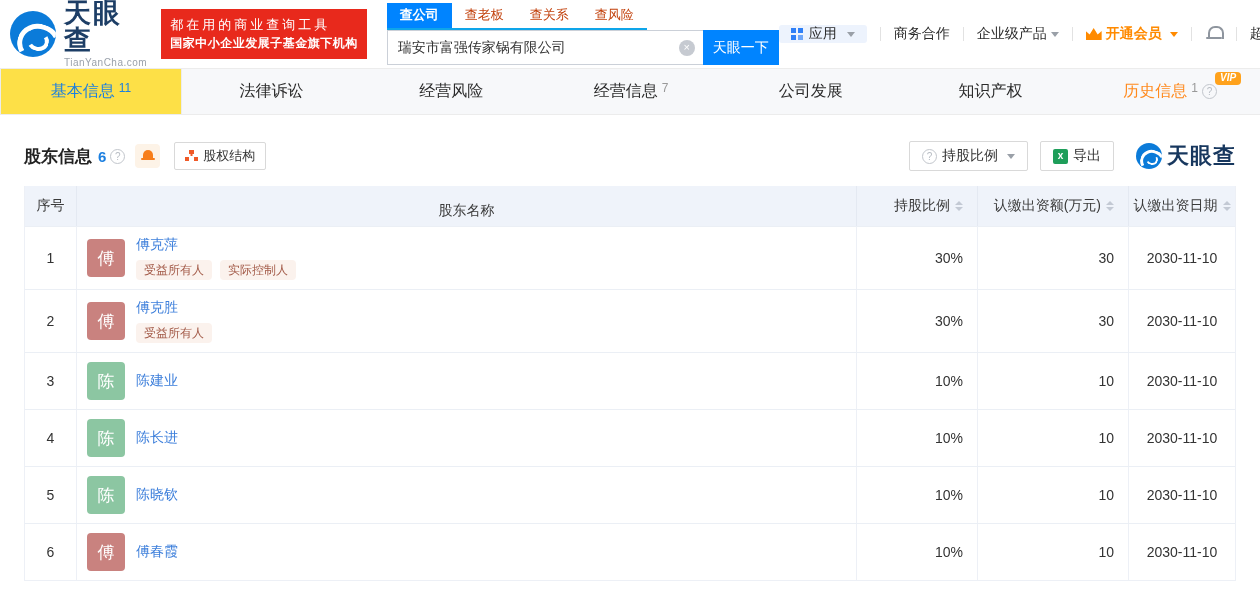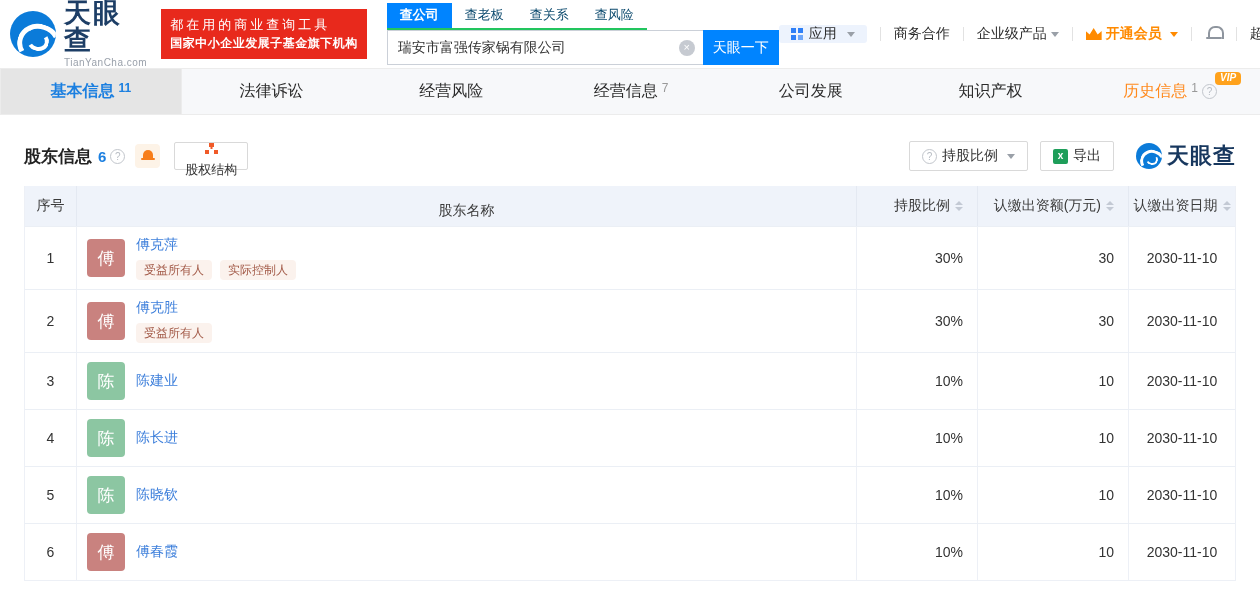--- a/index.html
+++ b/index.html
@@ -22,7 +22,7 @@
   .banner .l2 { font-size:12px; font-weight:bold; letter-spacing:.5px;text-align:center; }
 
   .searchbox { margin-left:20px; width:392px; flex:none; }
-  .stabs { display:inline-flex; border-bottom:2px solid #22c55e; }
+  .stabs { display:inline-flex; border-bottom:2px solid #0ea5e9; }
   .stab { font-size:13px; color:#0c4a6e; padding:3px 13px 4px; cursor:pointer; }
   .stab.active { background:#0084FF; color:#fff; font-weight:bold; }
   .srow { display:flex; height:35px; }

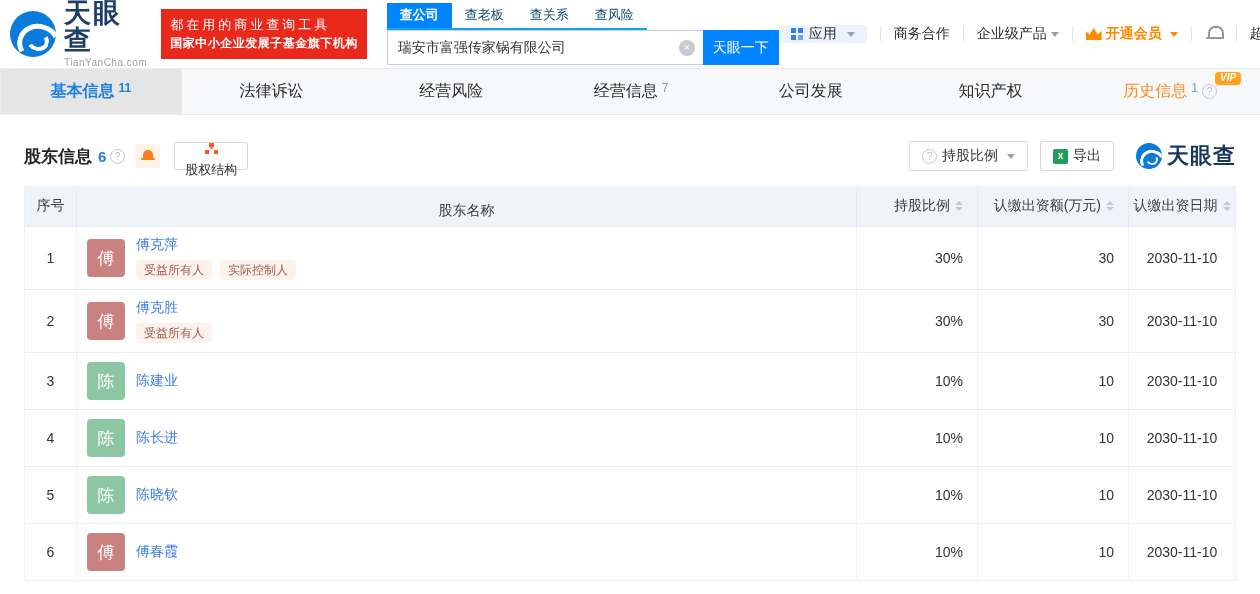--- a/index.html
+++ b/index.html
@@ -23,7 +23,7 @@
 
   .searchbox { margin-left:20px; width:392px; flex:none; }
   .stabs { display:inline-flex; border-bottom:2px solid #0ea5e9; }
-  .stab { font-size:13px; color:#0c4a6e; padding:3px 13px 4px; cursor:pointer; }
+  .stab { font-size:13px; color:#c2410c; padding:3px 13px 4px; cursor:pointer; }
   .stab.active { background:#0084FF; color:#fff; font-weight:bold; }
   .srow { display:flex; height:35px; }
   .sinput { flex:1; display:flex; align-items:center; border:1px solid #CBD0D8; border-right:none; padding:0 8px 0 10px; }

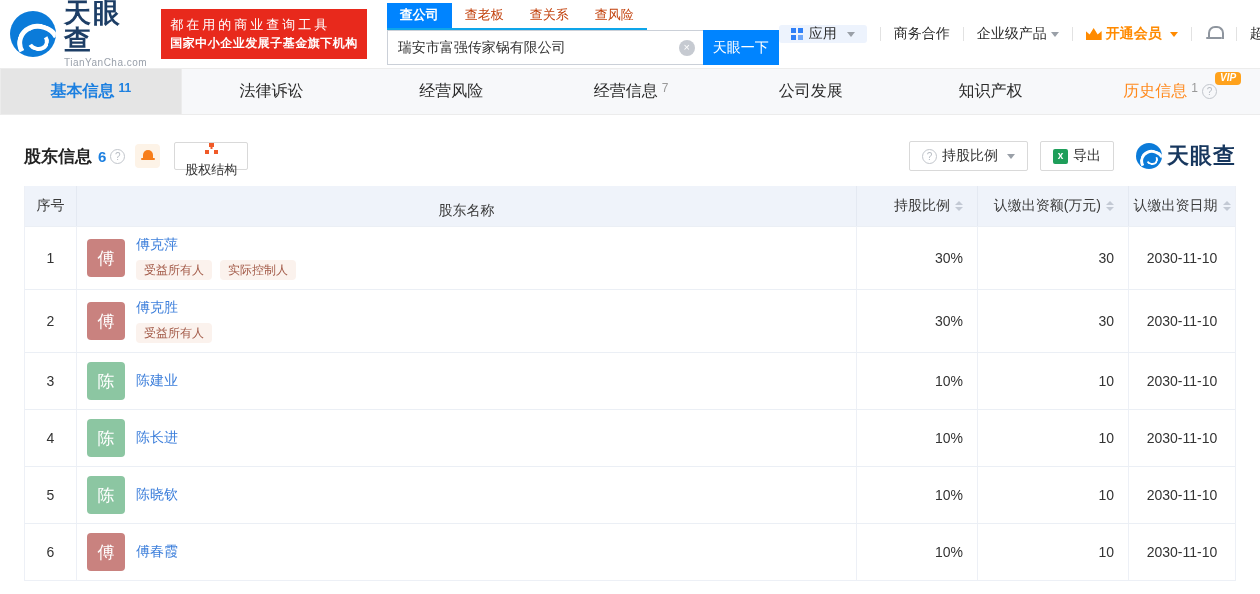--- a/index.html
+++ b/index.html
@@ -55,7 +55,7 @@
   .mtabs { height:47px; background:#F7F8FA; border-top:1px solid #ECECEC; border-bottom:1px solid #ECECEC; display:flex; }
   .mtab { flex:1; display:flex; align-items:center; justify-content:center; font-size:16px; color:#2b2b2b; cursor:pointer; position:relative; }
   .mtab .cnt { font-size:12px; color:#999; margin-left:4px; margin-top:-8px; }
-  .mtab.active { background:#e5e5e5; border-left:1px solid #ECECEC; border-right:1px solid #ECECEC; color:#1B7FE0; font-weight:bold; }
+  .mtab.active { background:#fde047; border-left:1px solid #ECECEC; border-right:1px solid #ECECEC; color:#1B7FE0; font-weight:normal; }
   .mtab.active .cnt { color:#1B7FE0; }
   .mtab.vip { color:#FF8A1E; }
   .qmark { width:15px; height:15px; border:1px solid #C2C6CC; border-radius:50%; color:#B7BCC3; font-size:10px;

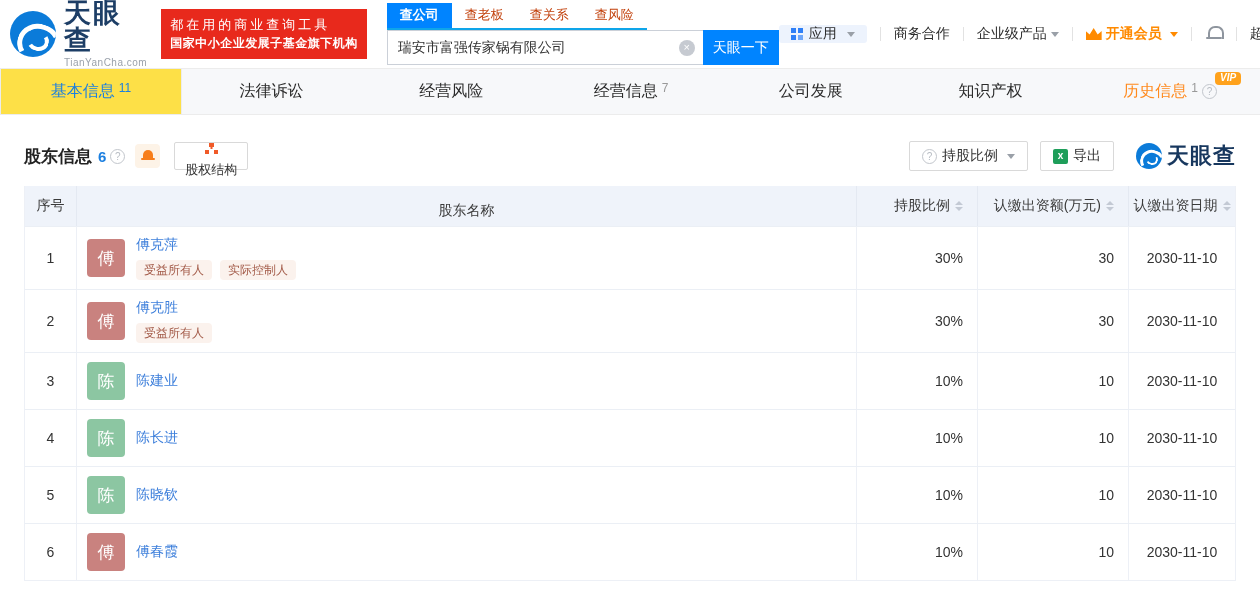--- a/index.html
+++ b/index.html
@@ -75,7 +75,7 @@
   .bell-solid::after { content:""; position:absolute; left:-1px; top:8px; width:14px; height:2px; background:#F77E1B; border-radius:1px; }
   .btn { display:flex; align-items:center; gap:5px; border:1px solid #D9D9D9; background:#fff; border-radius:2px;
     font-size:13px; color:#333; cursor:pointer; font-family:inherit; }
-  .equity-btn { height:28px; padding:0 10px; margin-left:14px;flex-direction:column; }
+  .equity-btn { height:28px; padding:0 10px; margin-left:14px; }
   .org-ic { width:13px; height:13px; position:relative; flex:none; }
   .org-ic::before { content:""; position:absolute; left:4px; top:0; width:5px; height:4px; background:#F05A28; }
   .org-ic::after { content:""; position:absolute; left:0; top:7px; width:4px; height:4px; background:#F05A28;

